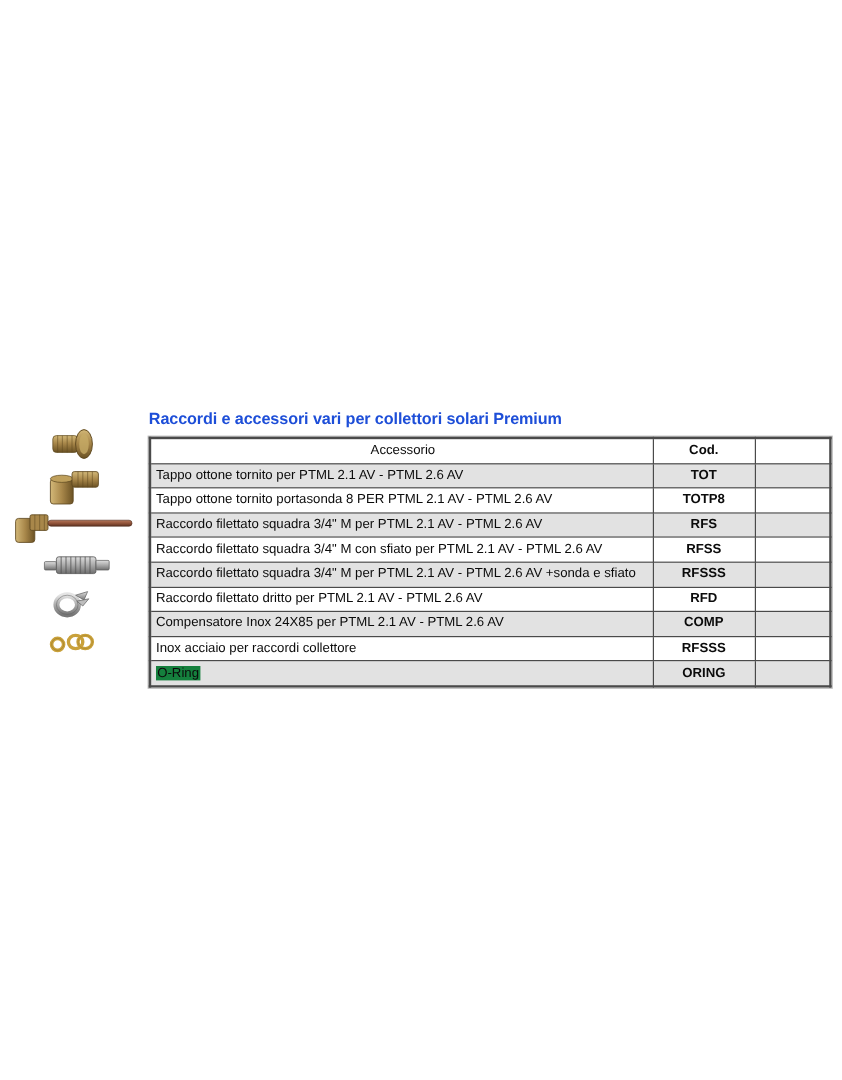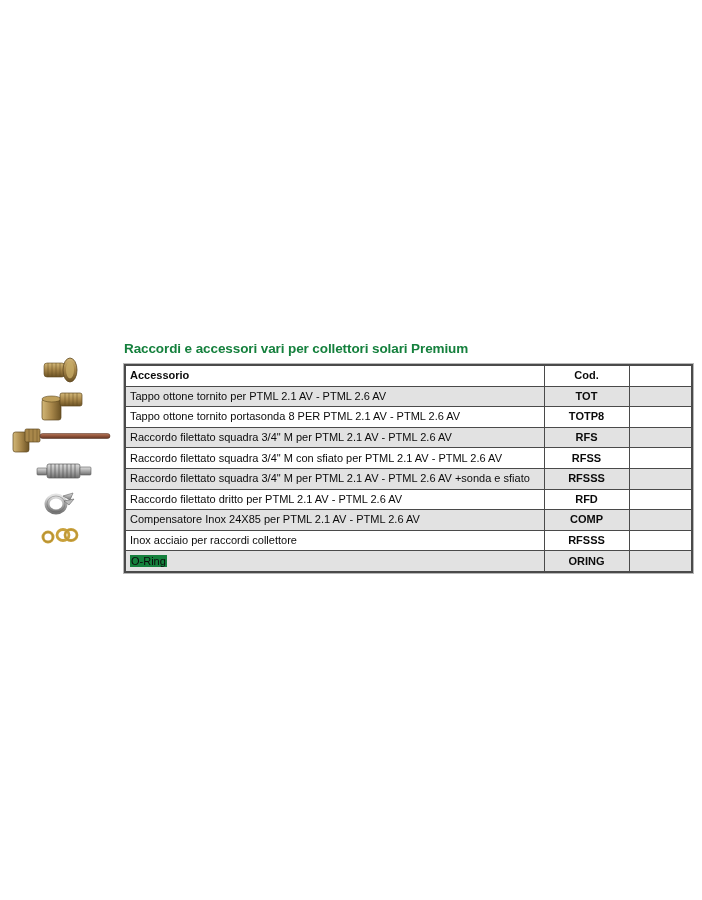--- a/index.html
+++ b/index.html
@@ -9,7 +9,7 @@
   }
   .title {
     position:absolute; left:124px; top:341px;
-    font-size:13.5px; font-weight:700; letter-spacing:-0.1px; color:#15803d;
+    font-size:13.5px; font-weight:700; letter-spacing:-0.1px; color:#1d4ed8;
     white-space:nowrap;
   }
   .tablewrap { position:absolute; left:124px; top:364px; }

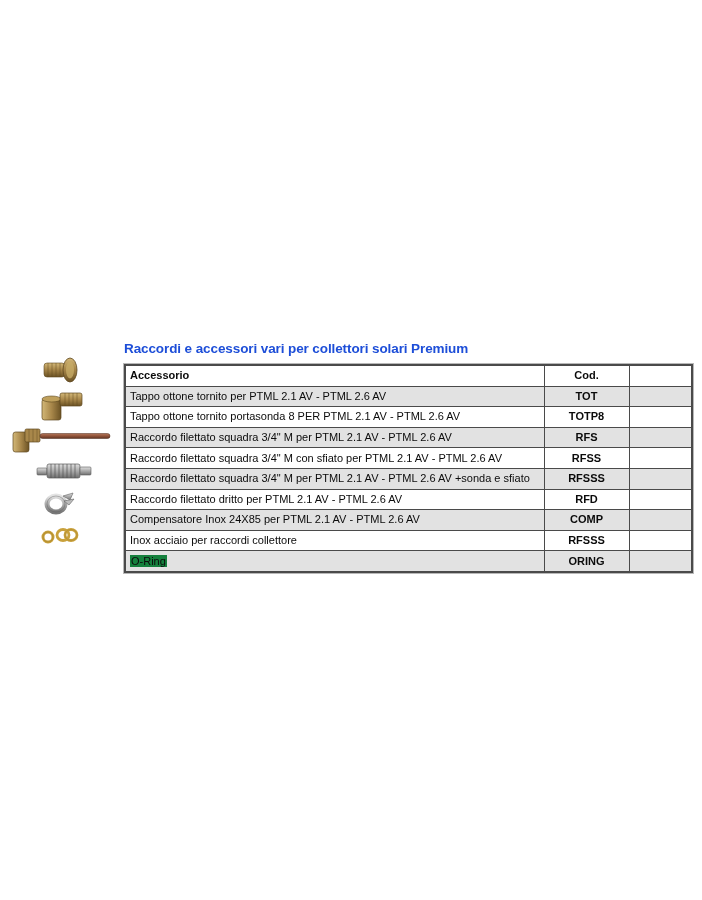--- a/index.html
+++ b/index.html
@@ -25,7 +25,7 @@
     vertical-align:middle; overflow:hidden; white-space:nowrap;
     line-height:17px;
   }
-  table.acc thead th { font-weight:700; text-align:left; background:#ffffff; }
+  table.acc thead th { font-weight:400; text-align:center; background:#ffffff; }
   table.acc th.code, table.acc td.code { text-align:center; font-weight:700; padding:1px; }
   table.acc td.extra, table.acc th.extra { padding:0; }
   tbody tr:nth-child(odd)  { background:#e2e2e2; }

